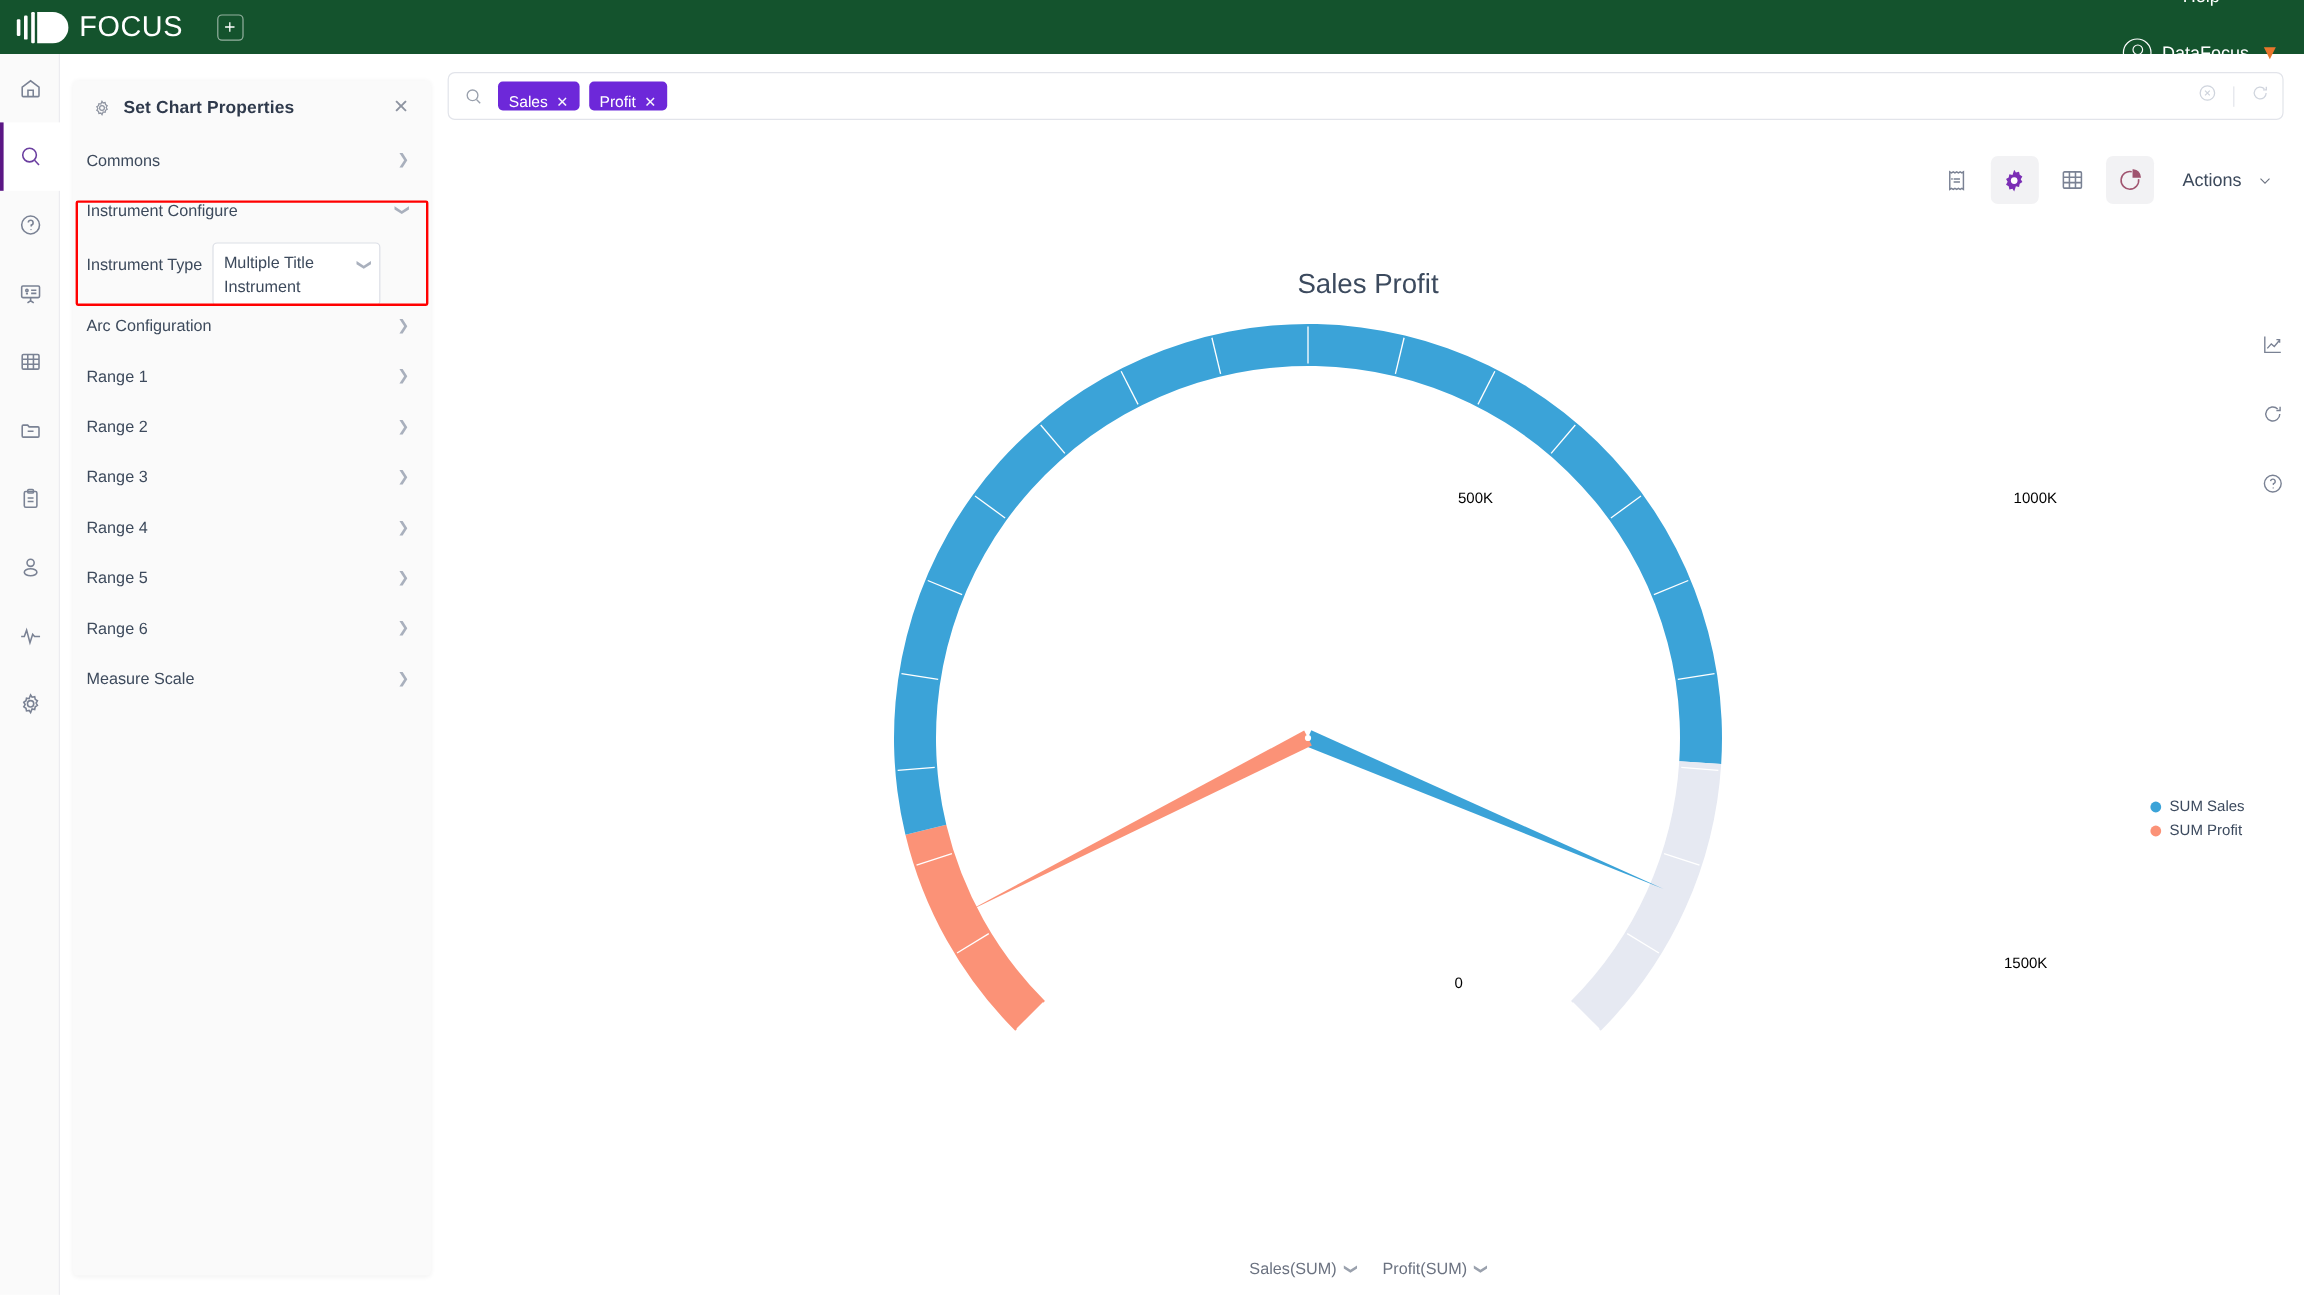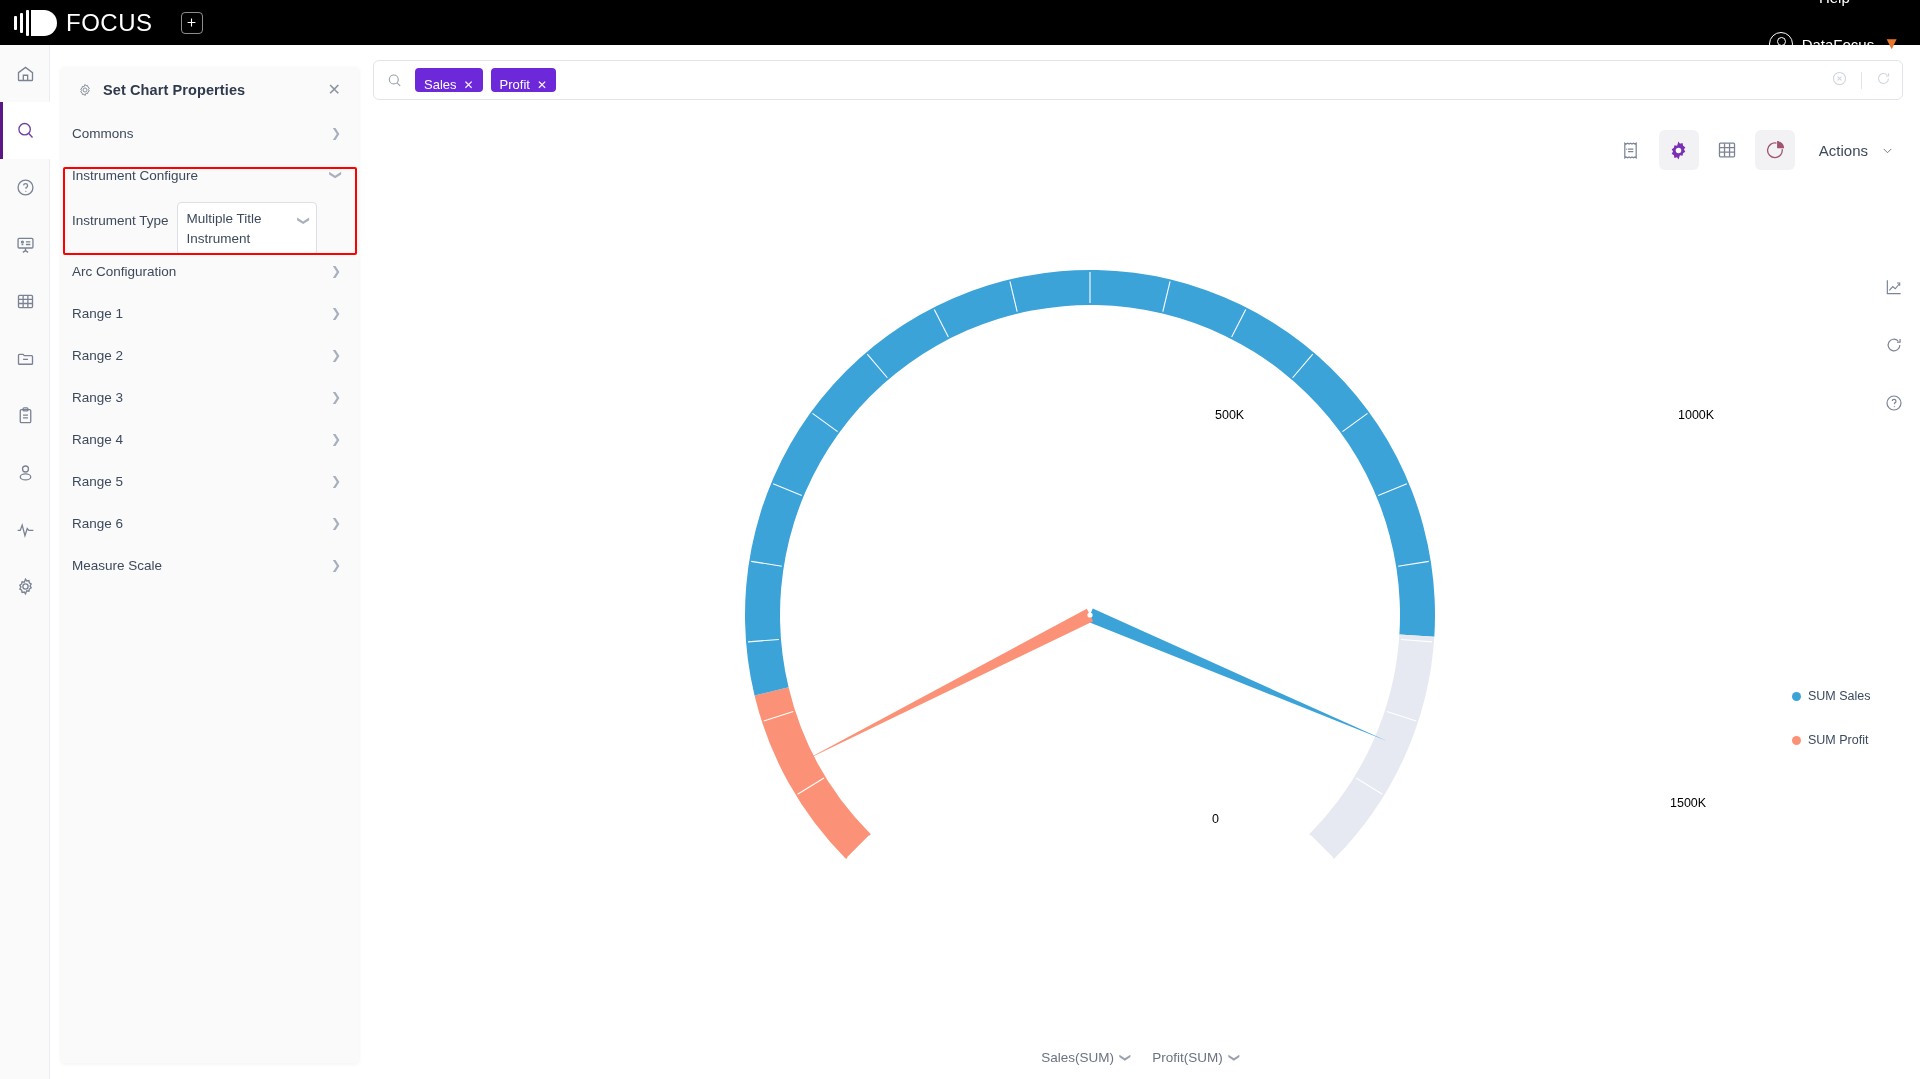--- a/index.html
+++ b/index.html
@@ -13,7 +13,7 @@
   
   .topbar {
     position: absolute; top: 0; left: 0; width: 1920px; height: 45px;
-    background: #000000;
+    background: #14532d;
     display: flex; align-items: center;
   }
   .brand { display: flex; align-items: center; margin-left: 14px; gap: 8px; }

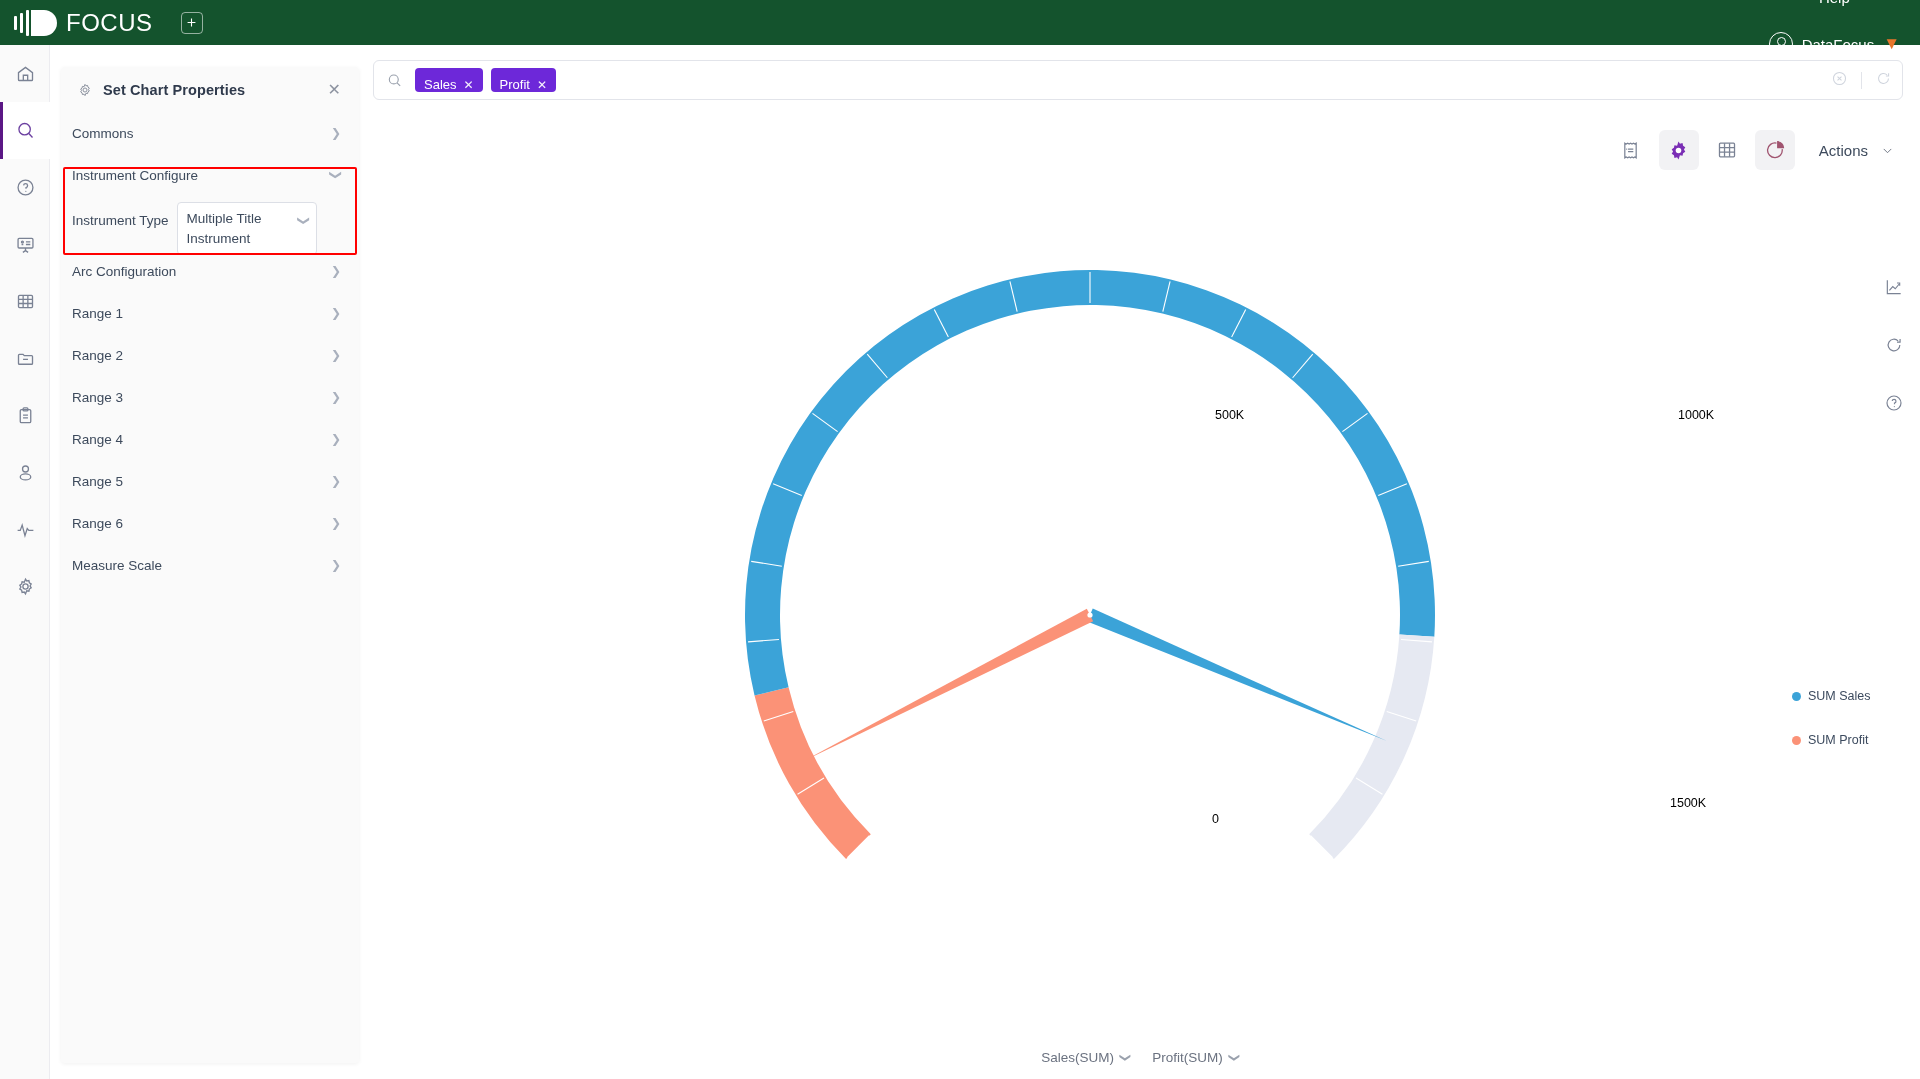--- a/index.html
+++ b/index.html
@@ -414,6 +414,7 @@
     </div>
   </div>
 
+  <div class="chart-title">Sales Profit</div>
 
   <div class="side-tools">
     <span class="st">

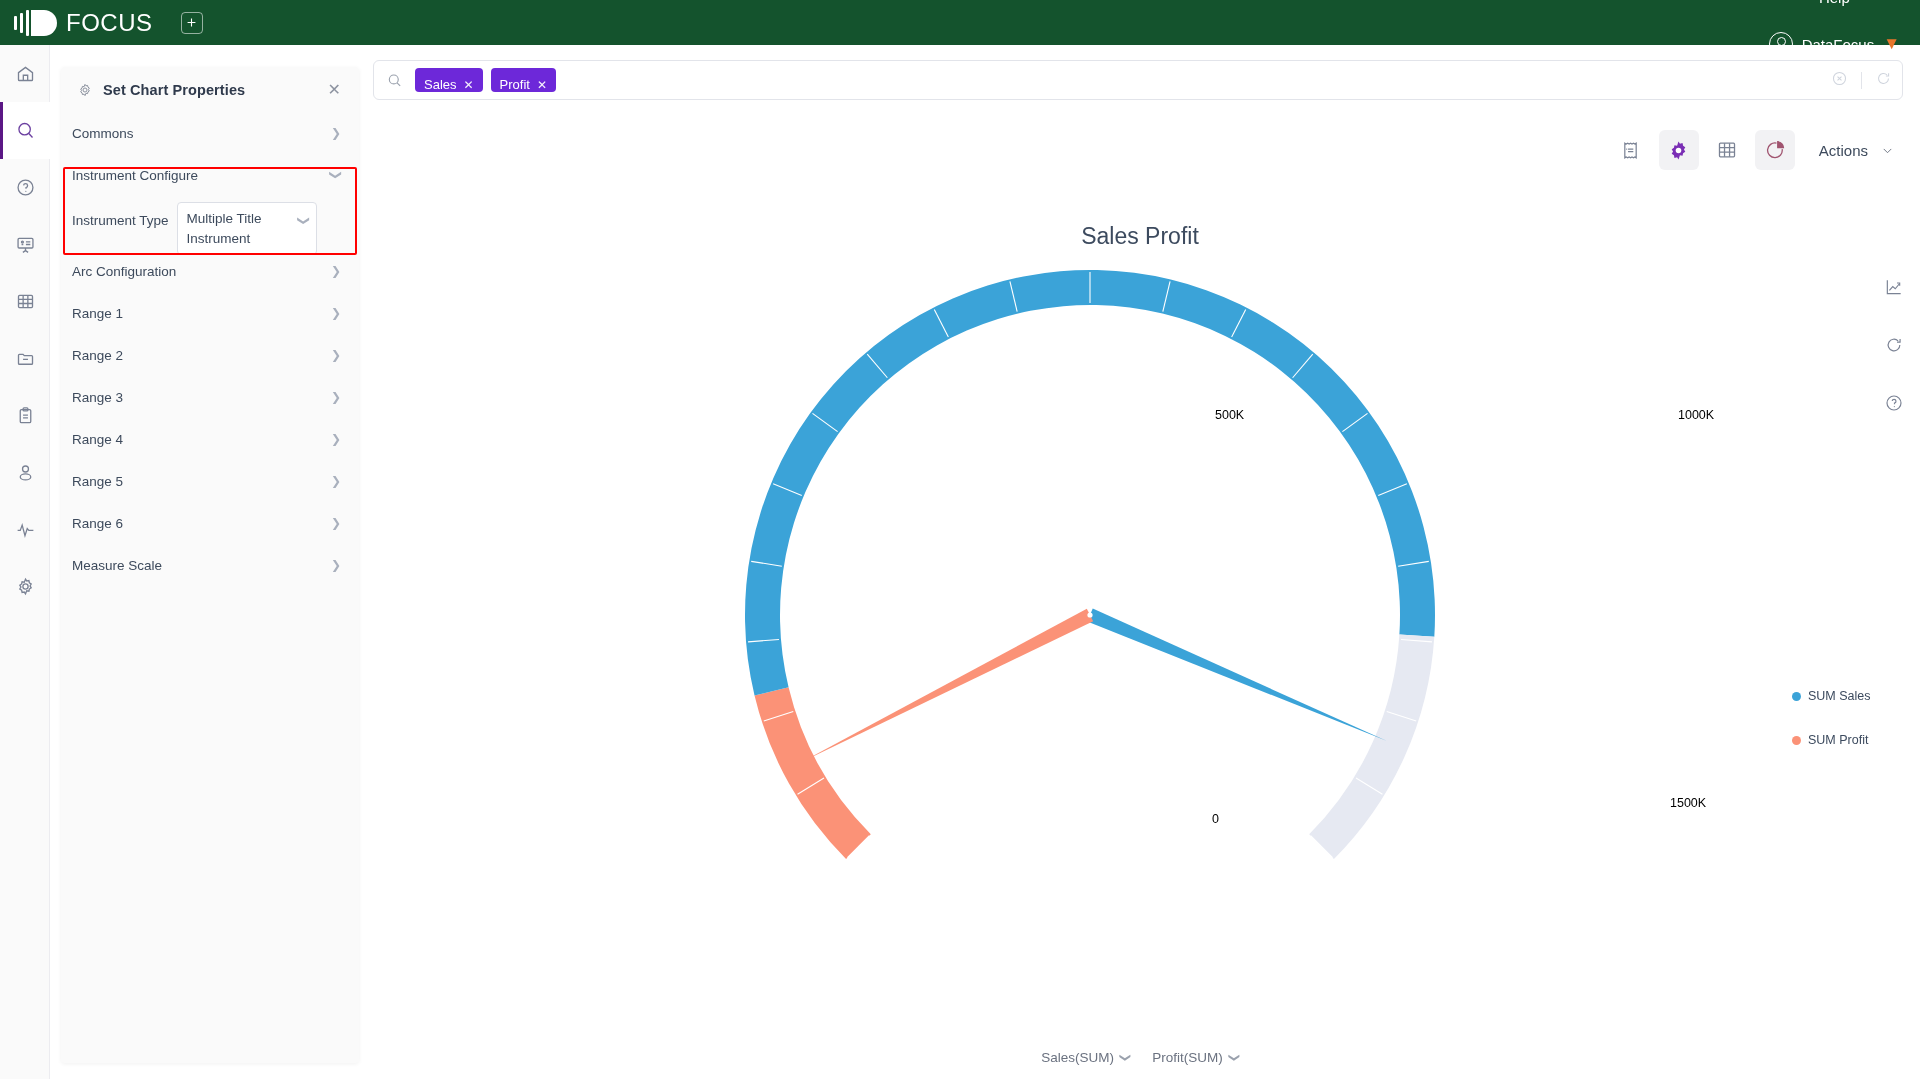--- a/index.html
+++ b/index.html
@@ -174,7 +174,7 @@
     position: absolute; right: 18px; top: 617px; width: 110px;
     font-size: 12.5px; color: #3c4a5e; line-height: 20px;
   }
-  .legend .lg { display: flex; align-items: center; gap: 7px; margin-top: 24px; }
+  .legend .lg { display: flex; align-items: center; gap: 7px; }
   .legend .dot { width: 9px; height: 9px; border-radius: 50%; }
 
   

